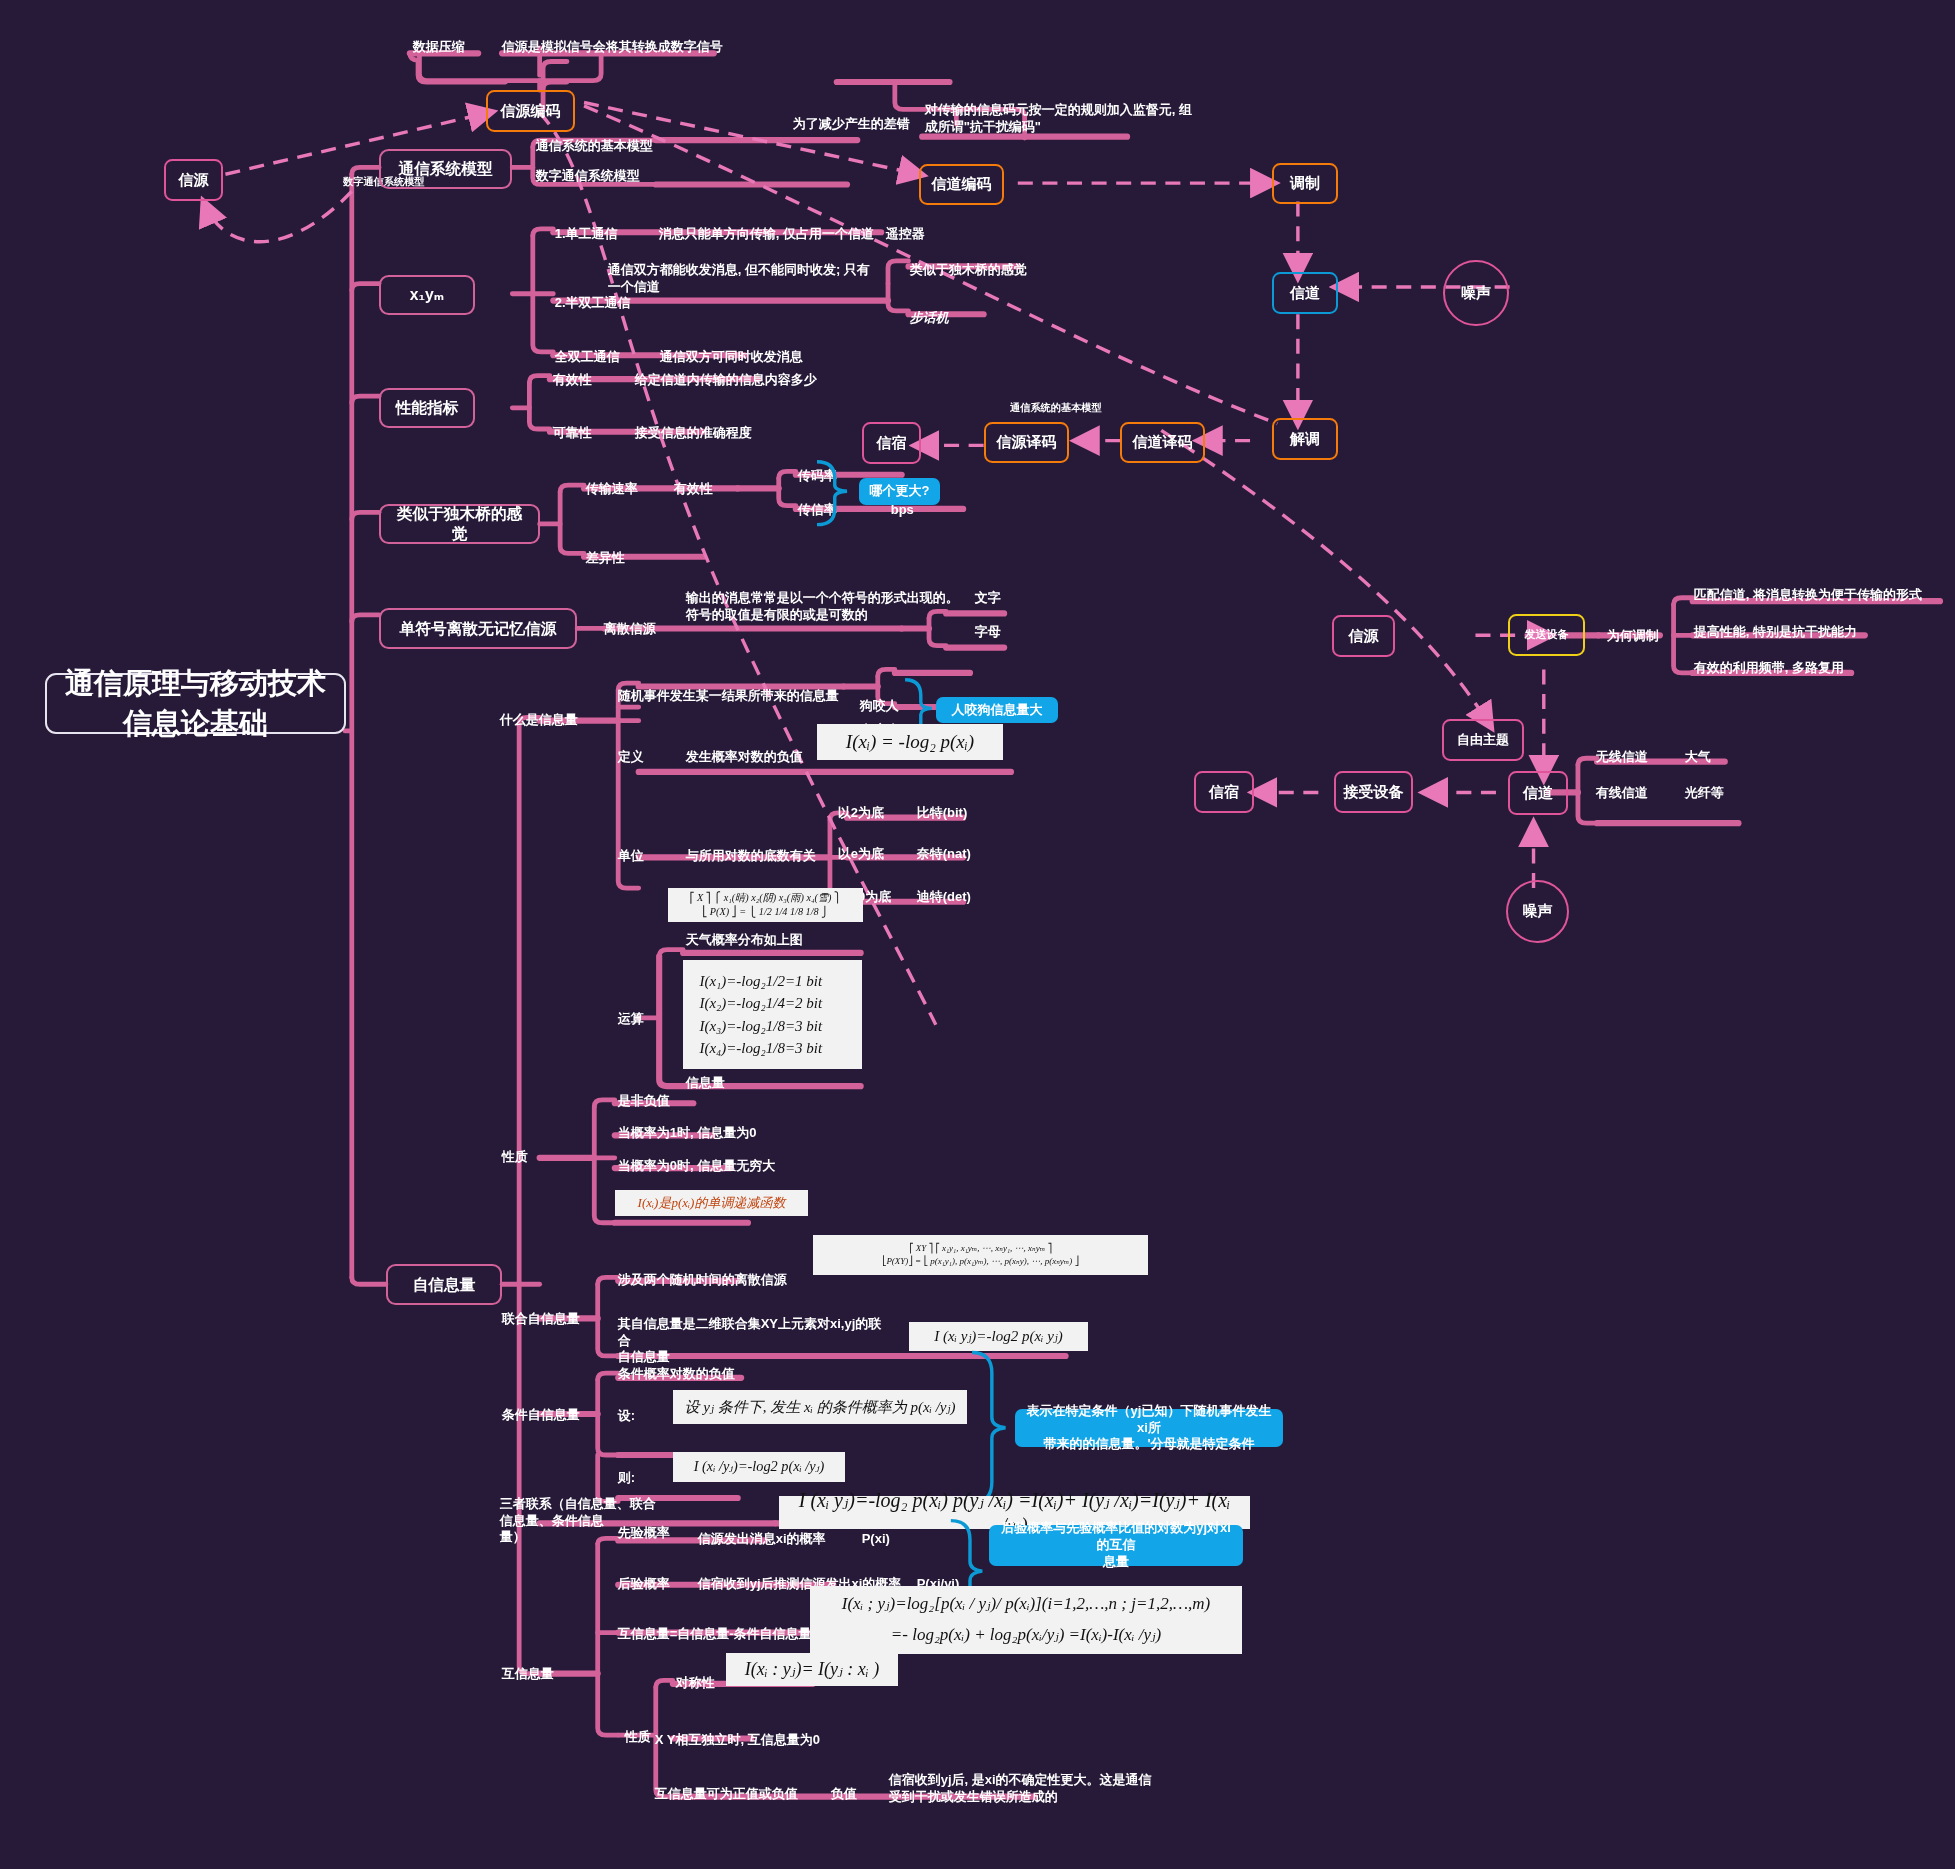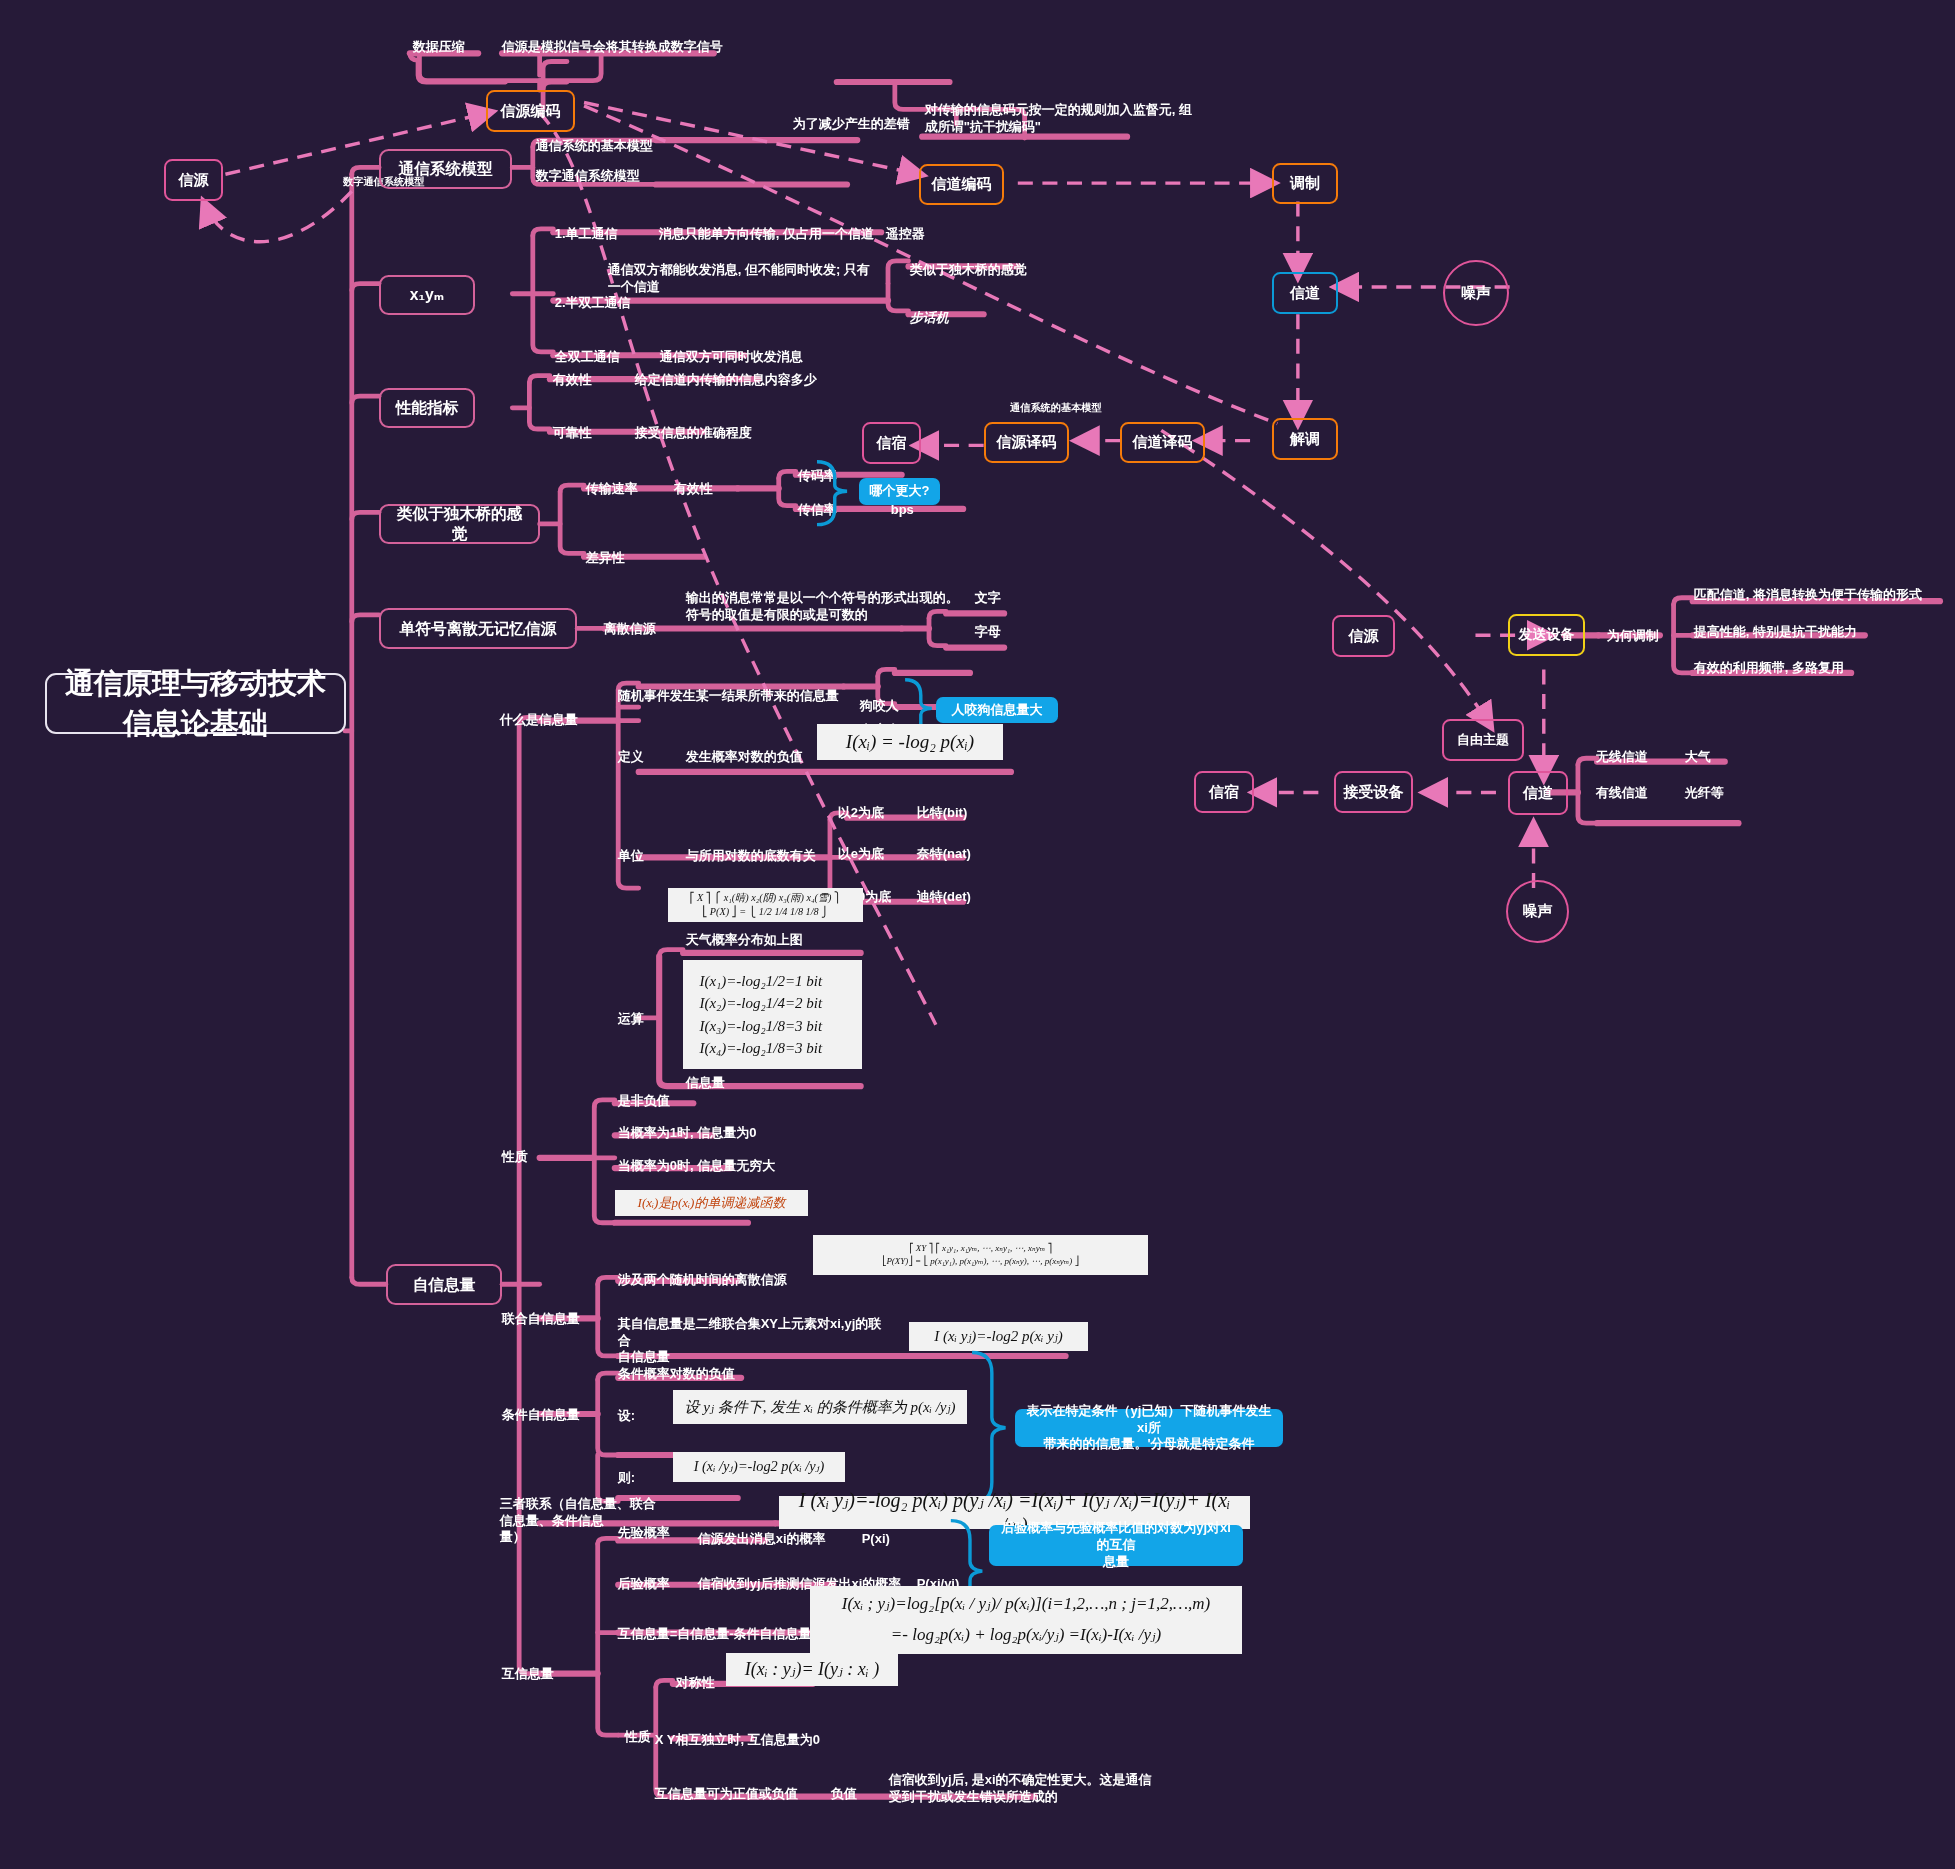--- a/index.html
+++ b/index.html
@@ -24,7 +24,7 @@
   .bluebox{border:2.7px solid #0b9ad6;border-radius:8.2px;display:flex;align-items:center;
            justify-content:center;text-align:center;font-size:15px;}
   .yellowbox{border:2.7px solid #f0d017;border-radius:8.2px;display:flex;align-items:center;
-             justify-content:center;text-align:center;font-size:14px;}
+             justify-content:center;text-align:center;font-size:11px;}
   .ellipse{border:2.7px solid #e0559a;border-radius:50%;display:flex;align-items:center;
            justify-content:center;text-align:center;font-size:15px;}
   .cyanpill{background:#12a5e8;border-radius:6.8px;color:#fff;display:flex;align-items:center;

